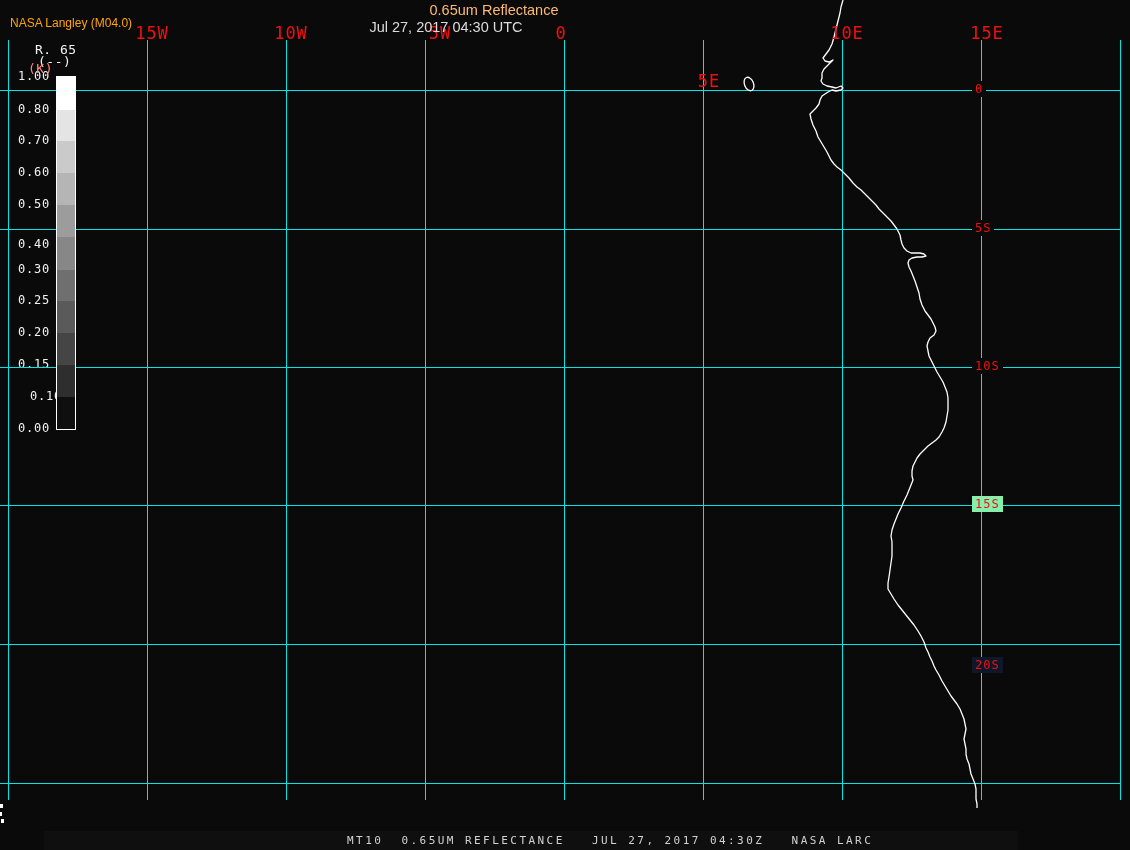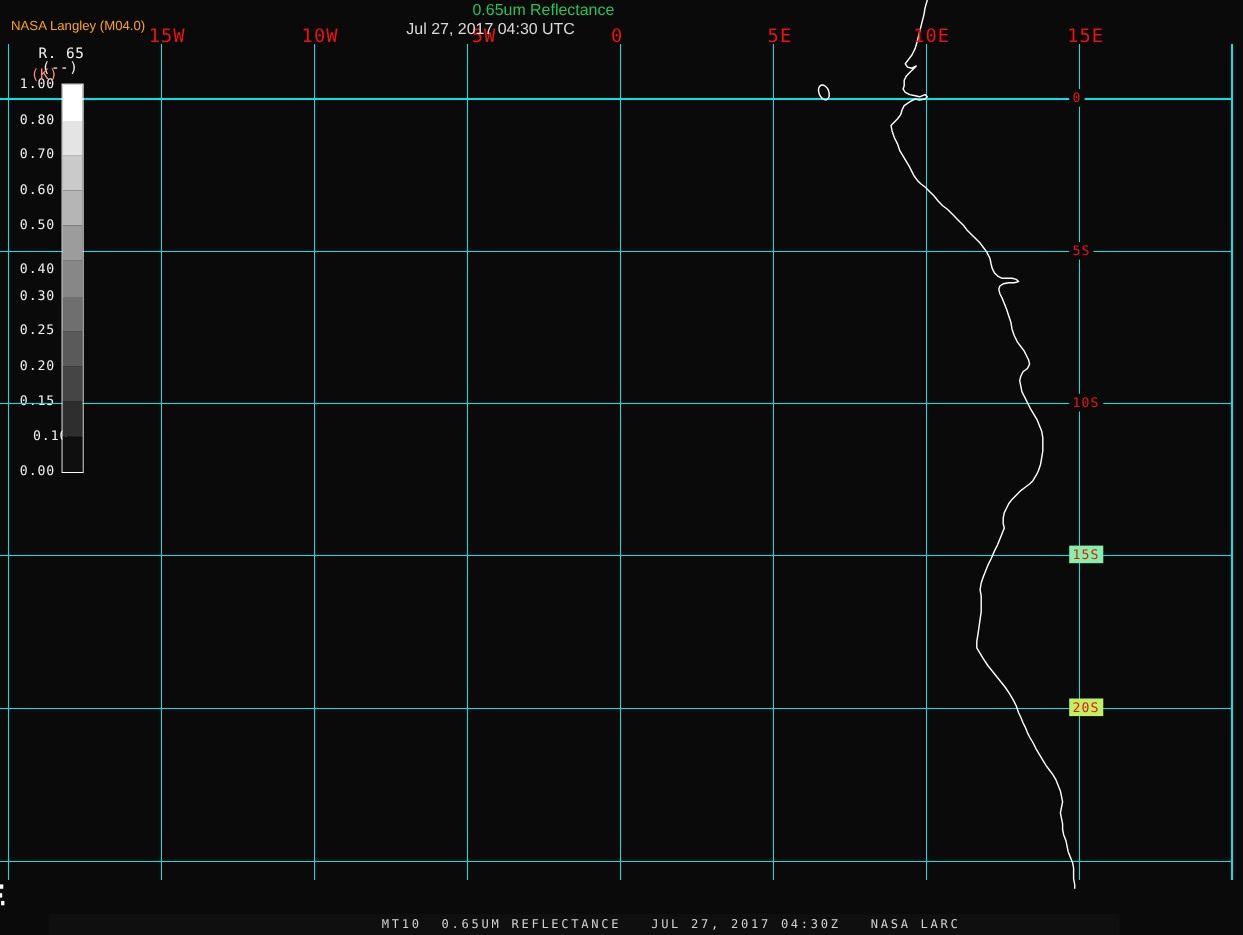--- a/index.html
+++ b/index.html
@@ -57,7 +57,7 @@
   </svg>
 
   <div id="credit" class="abs" style="color: rgb(255, 165, 0);">NASA Langley (M04.0)</div>
-  <div id="title1" class="abs" style="color: #22c55e; padding-left: 44px;">0.65um Reflectance</div>
+  <div id="title1" class="abs" style="color: #fdba74; padding-left: 44px;">0.65um Reflectance</div>
   <div id="title2" class="abs" style="color: rgb(220, 220, 220);">Jul 27, 2017 04:30 UTC</div>
 
   <div id="lon-labels">

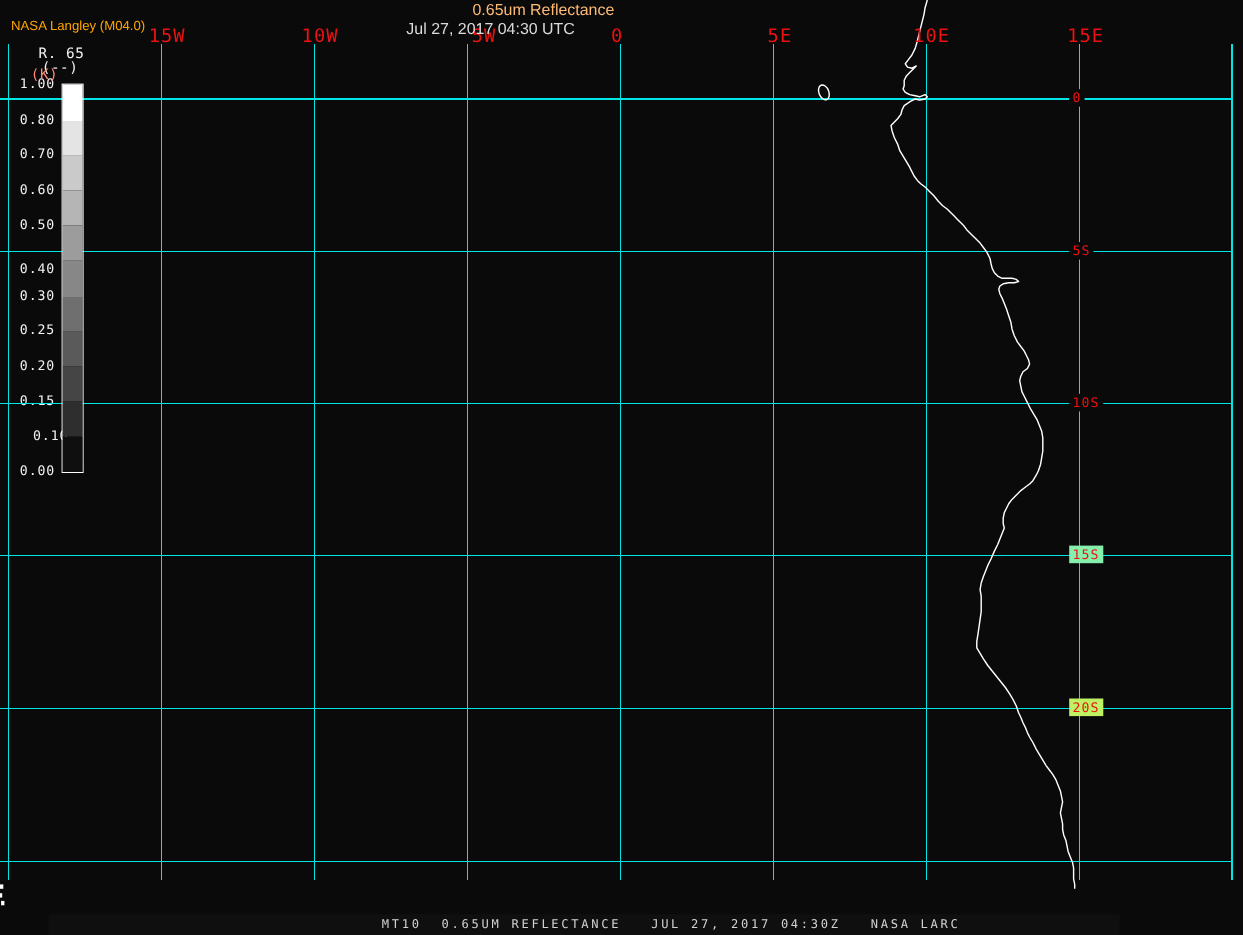--- a/index.html
+++ b/index.html
@@ -65,7 +65,7 @@
       <div class="abs lon-label" style="left: 291px; color: rgb(238, 17, 17);">10W</div>
       <div class="abs lon-label" style="left: 440px; color: rgb(238, 17, 17);">5W</div>
       <div class="abs lon-label" style="left: 561px; color: rgb(238, 17, 17);">0</div>
-      <div class="abs lon-label" style="left: 709px; color: rgb(238, 17, 17);">5E</div>
+      <div class="abs lon-label" style="left: 709px; color: rgb(238, 17, 17); margin-top: 48px;">5E</div>
       <div class="abs lon-label" style="left: 847px; color: rgb(238, 17, 17);">10E</div>
       <div class="abs lon-label" style="left: 987px; color: rgb(238, 17, 17);">15E</div>
     </div>

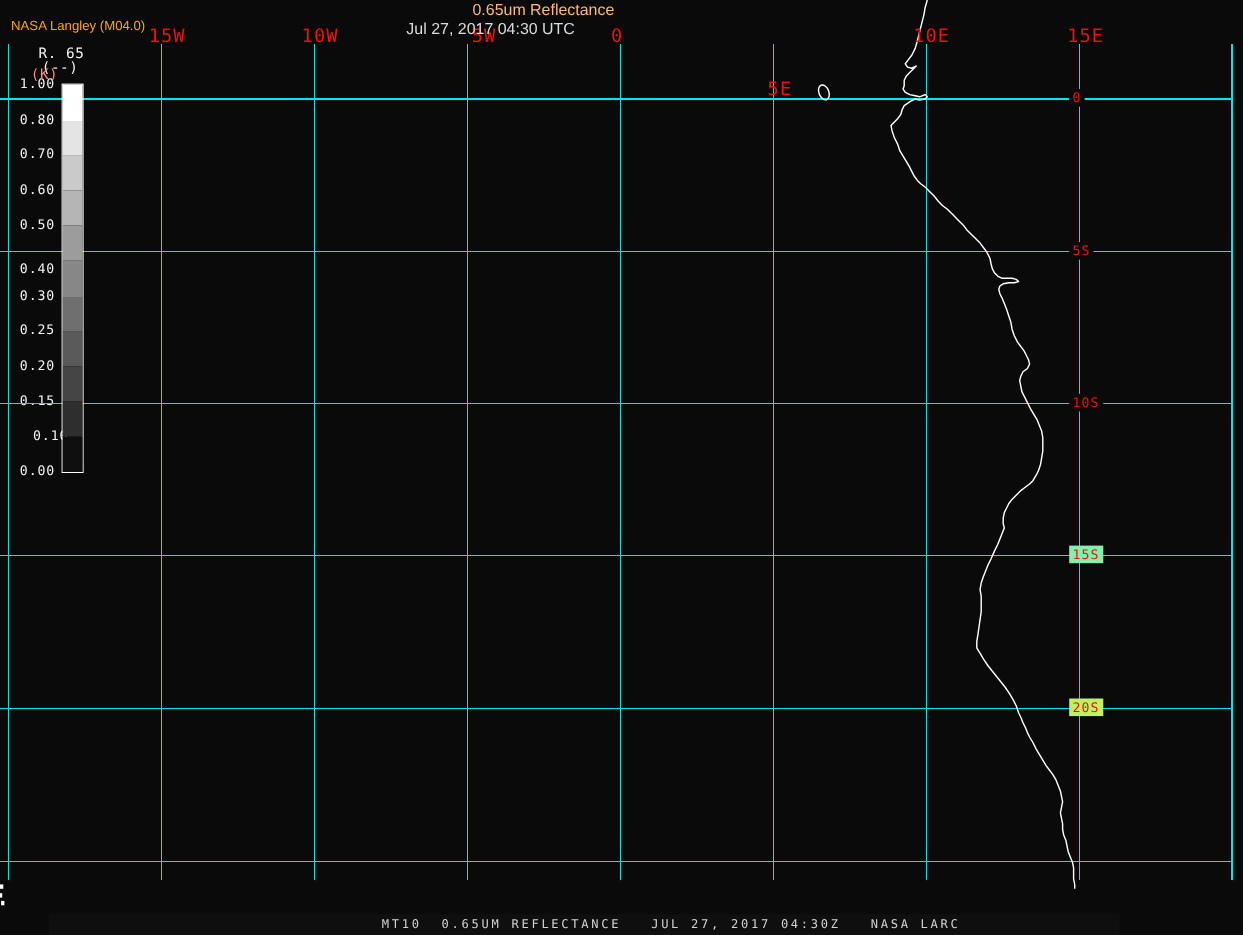--- a/index.html
+++ b/index.html
@@ -74,7 +74,7 @@
       <div class="abs lat-label" style="top: 220px; color: rgb(238, 17, 17); background: rgb(10, 10, 10);">5S</div>
       <div class="abs lat-label" style="top: 358px; color: rgb(238, 17, 17); background: rgb(10, 10, 10);">10S</div>
       <div class="abs lat-label" style="top: 496px; color: rgb(238, 17, 17); background: #86efac;">15S</div>
-      <div class="abs lat-label" style="top: 635px; color: rgb(238, 17, 17); background: #bef264;">20S</div>
+      <div class="abs lat-label" style="top: 657px; color: rgb(238, 17, 17); background: #0f172a;">20S</div>
     </div>
 
   <div id="colorbar">

